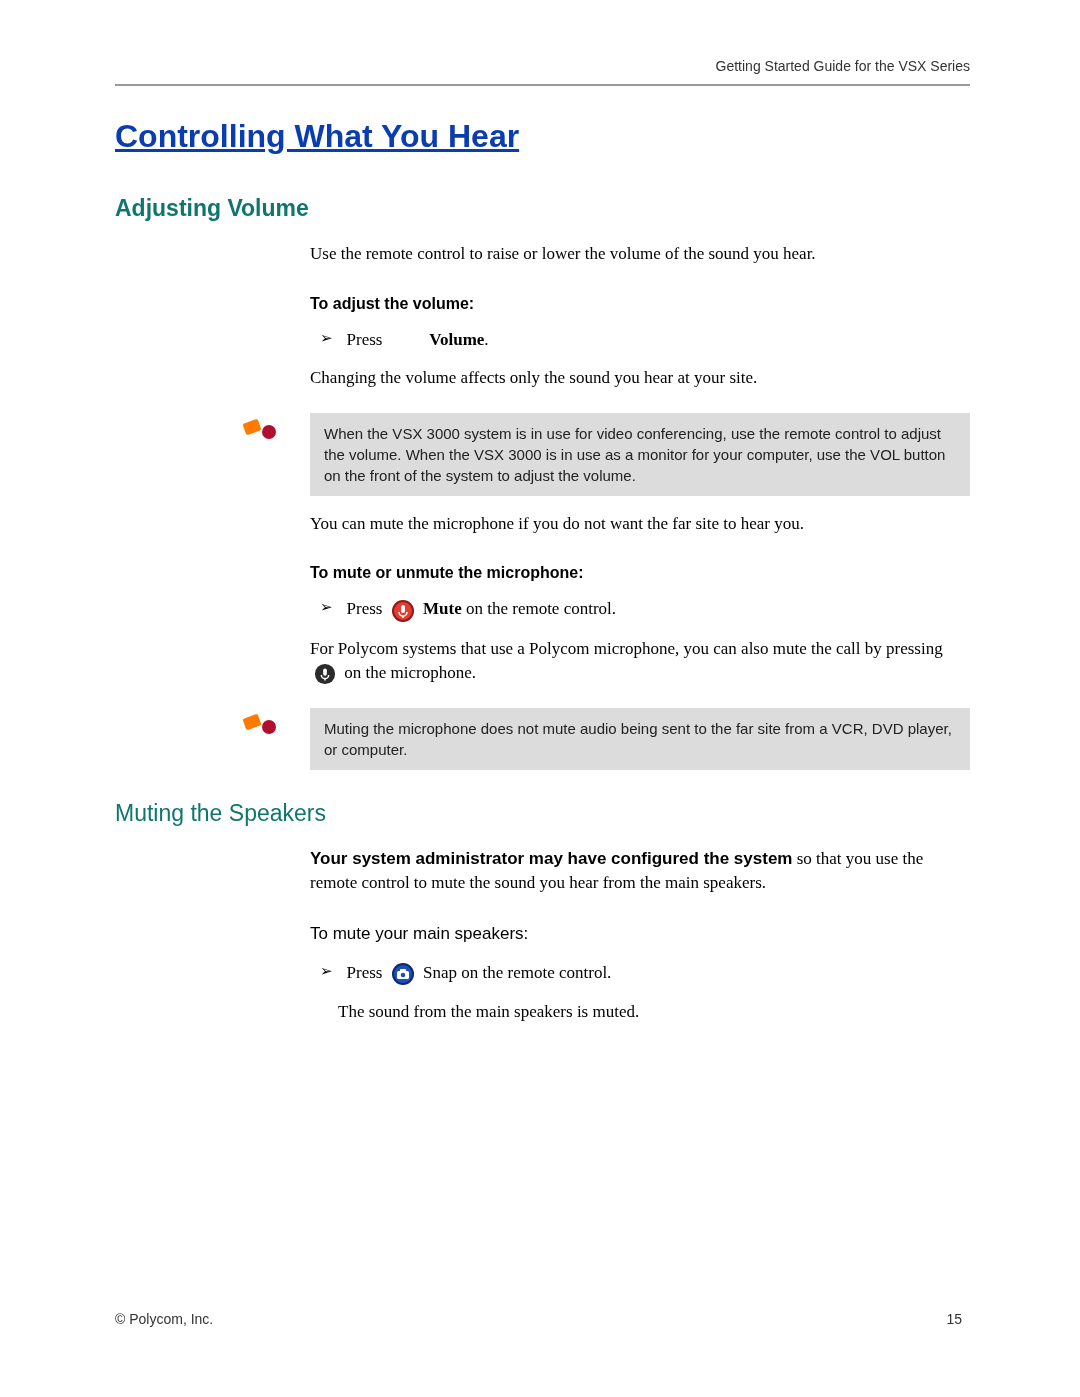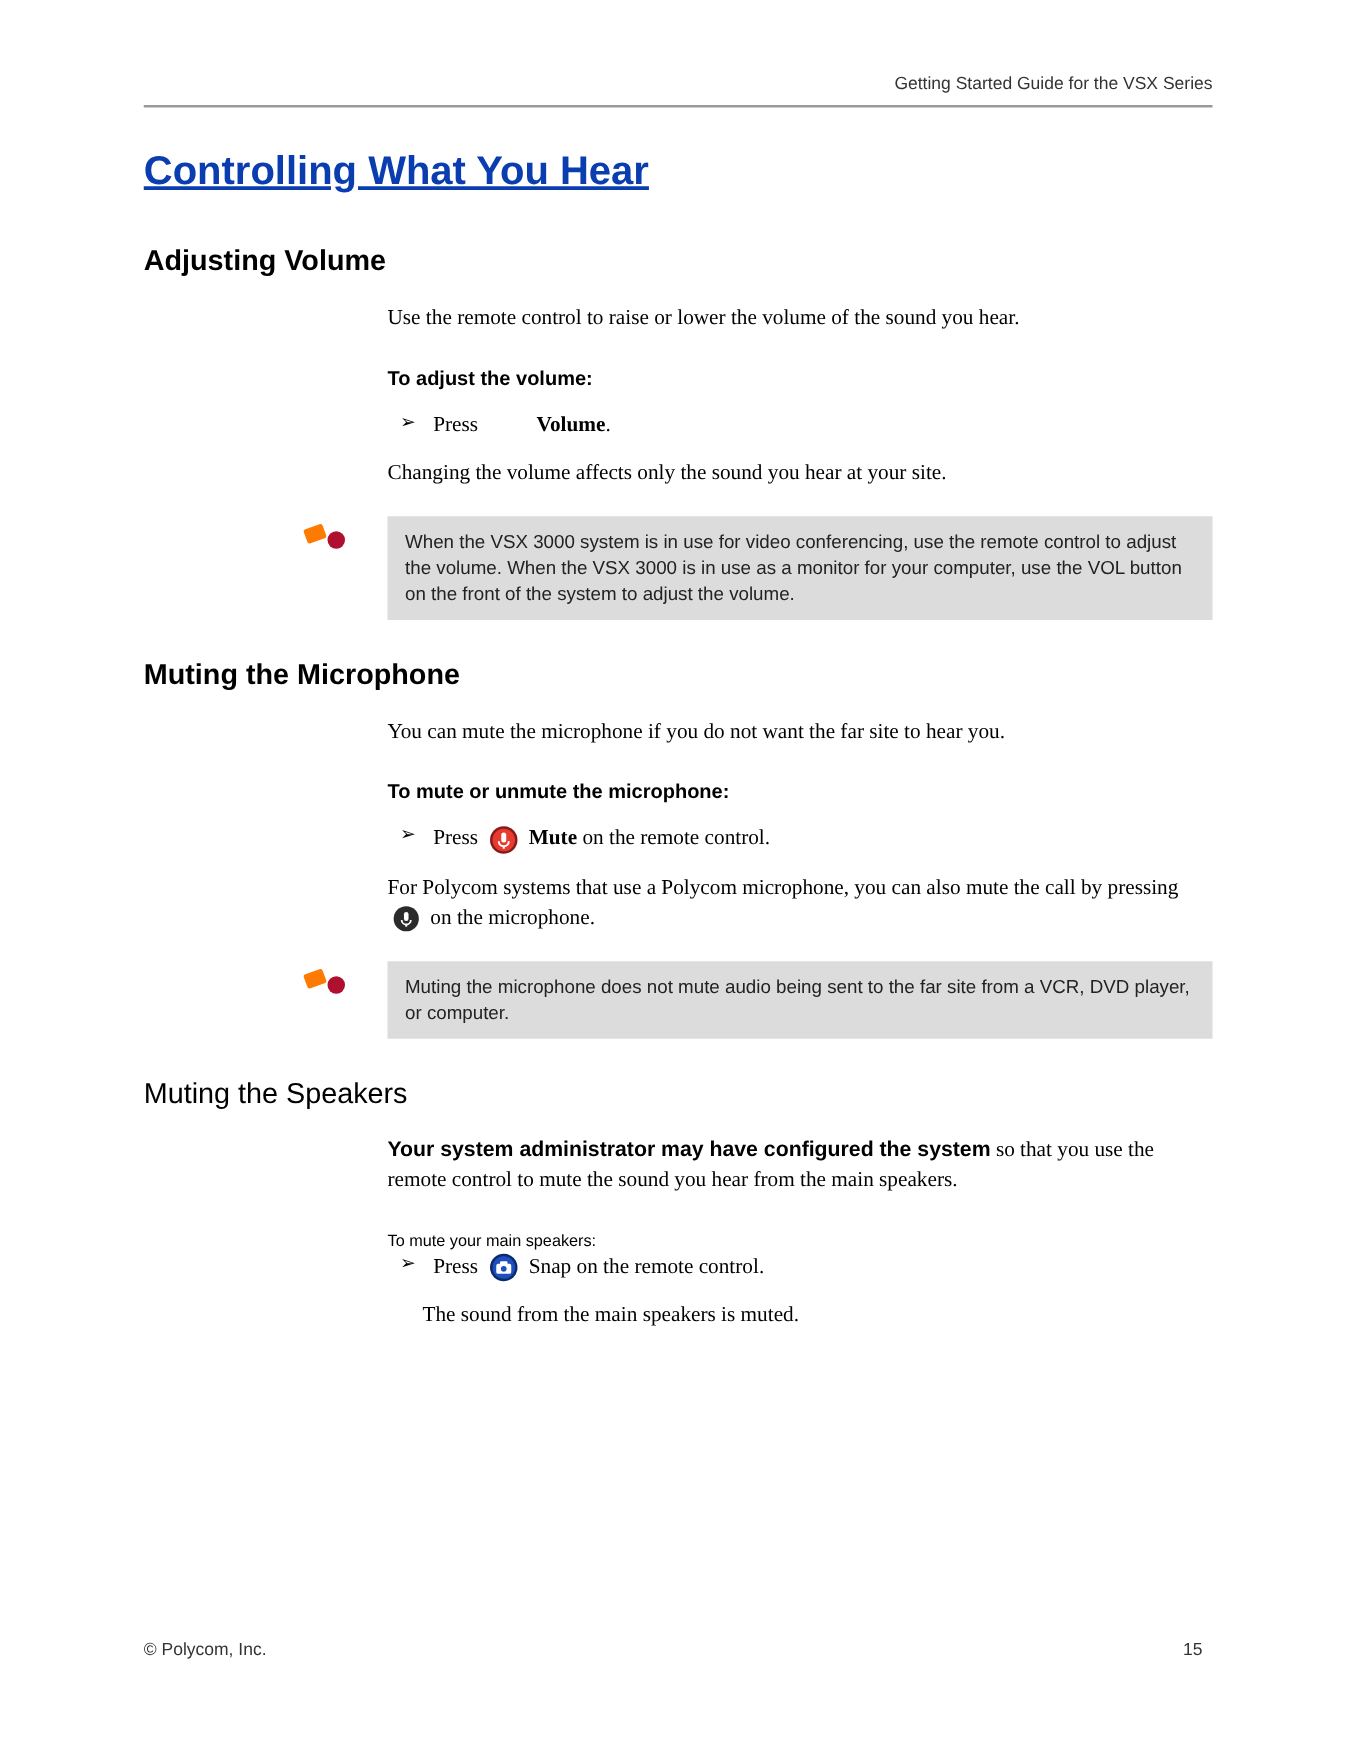--- a/index.html
+++ b/index.html
@@ -38,7 +38,7 @@
     font-family: Arial, Helvetica, sans-serif;
     font-weight: bold;
     font-size: 23px;
-    color: #000000;
+    color: #0f766e;
     margin-top: 30px;
     margin-bottom: 20px;
   }

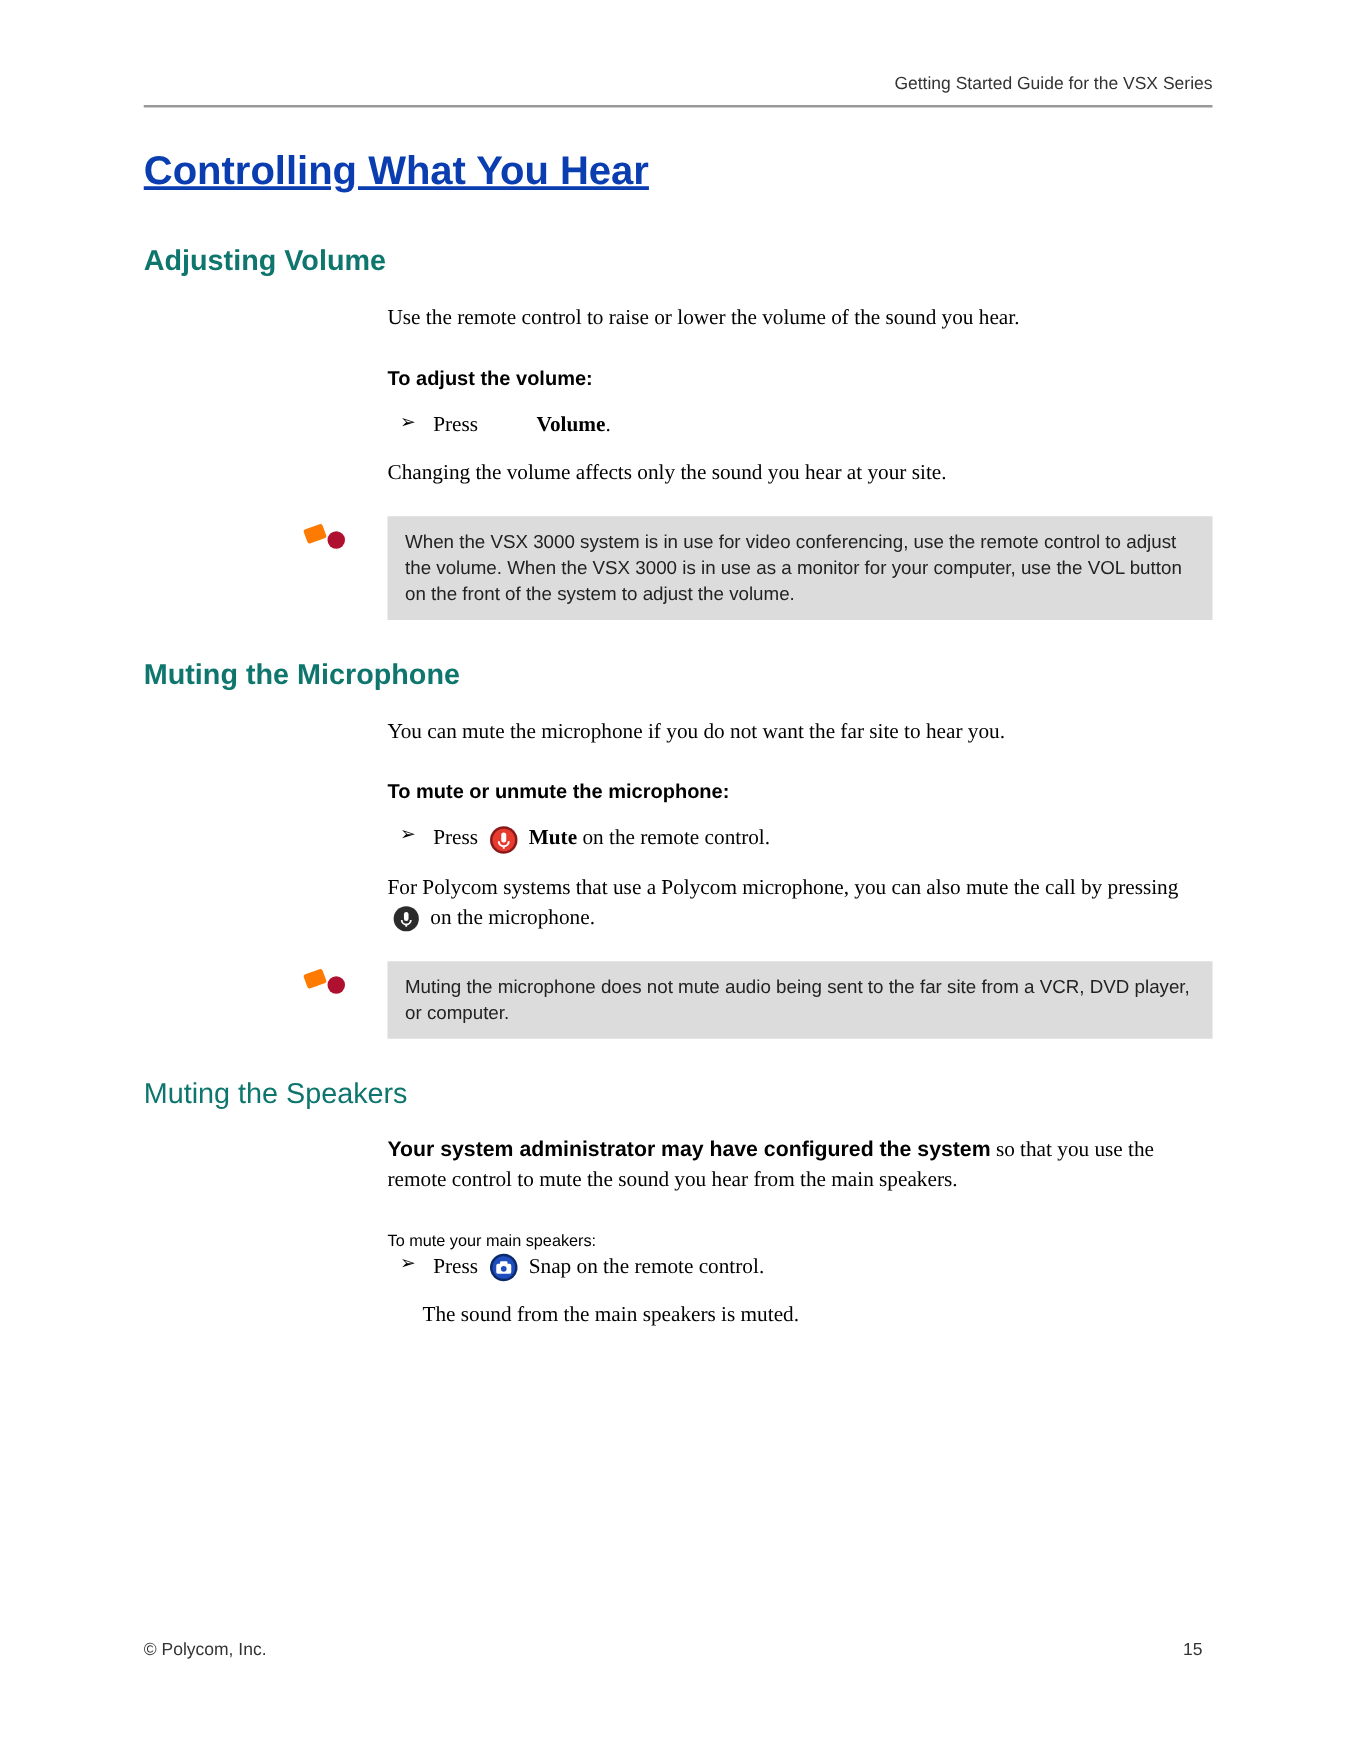--- a/index.html
+++ b/index.html
@@ -172,7 +172,6 @@
     <div class="note-box">When the VSX 3000 system is in use for video conferencing, use the remote control to adjust the volume. When the VSX 3000 is in use as a monitor for your computer, use the VOL button on the front of the system to adjust the volume.</div>
   </div>
 
-  <div class="h2">Muting the Microphone</div>
   <div class="body-indent">
     <div class="para">You can mute the microphone if you do not want the far site to hear you.</div>
     <div class="subhead">To mute or unmute the microphone:</div>

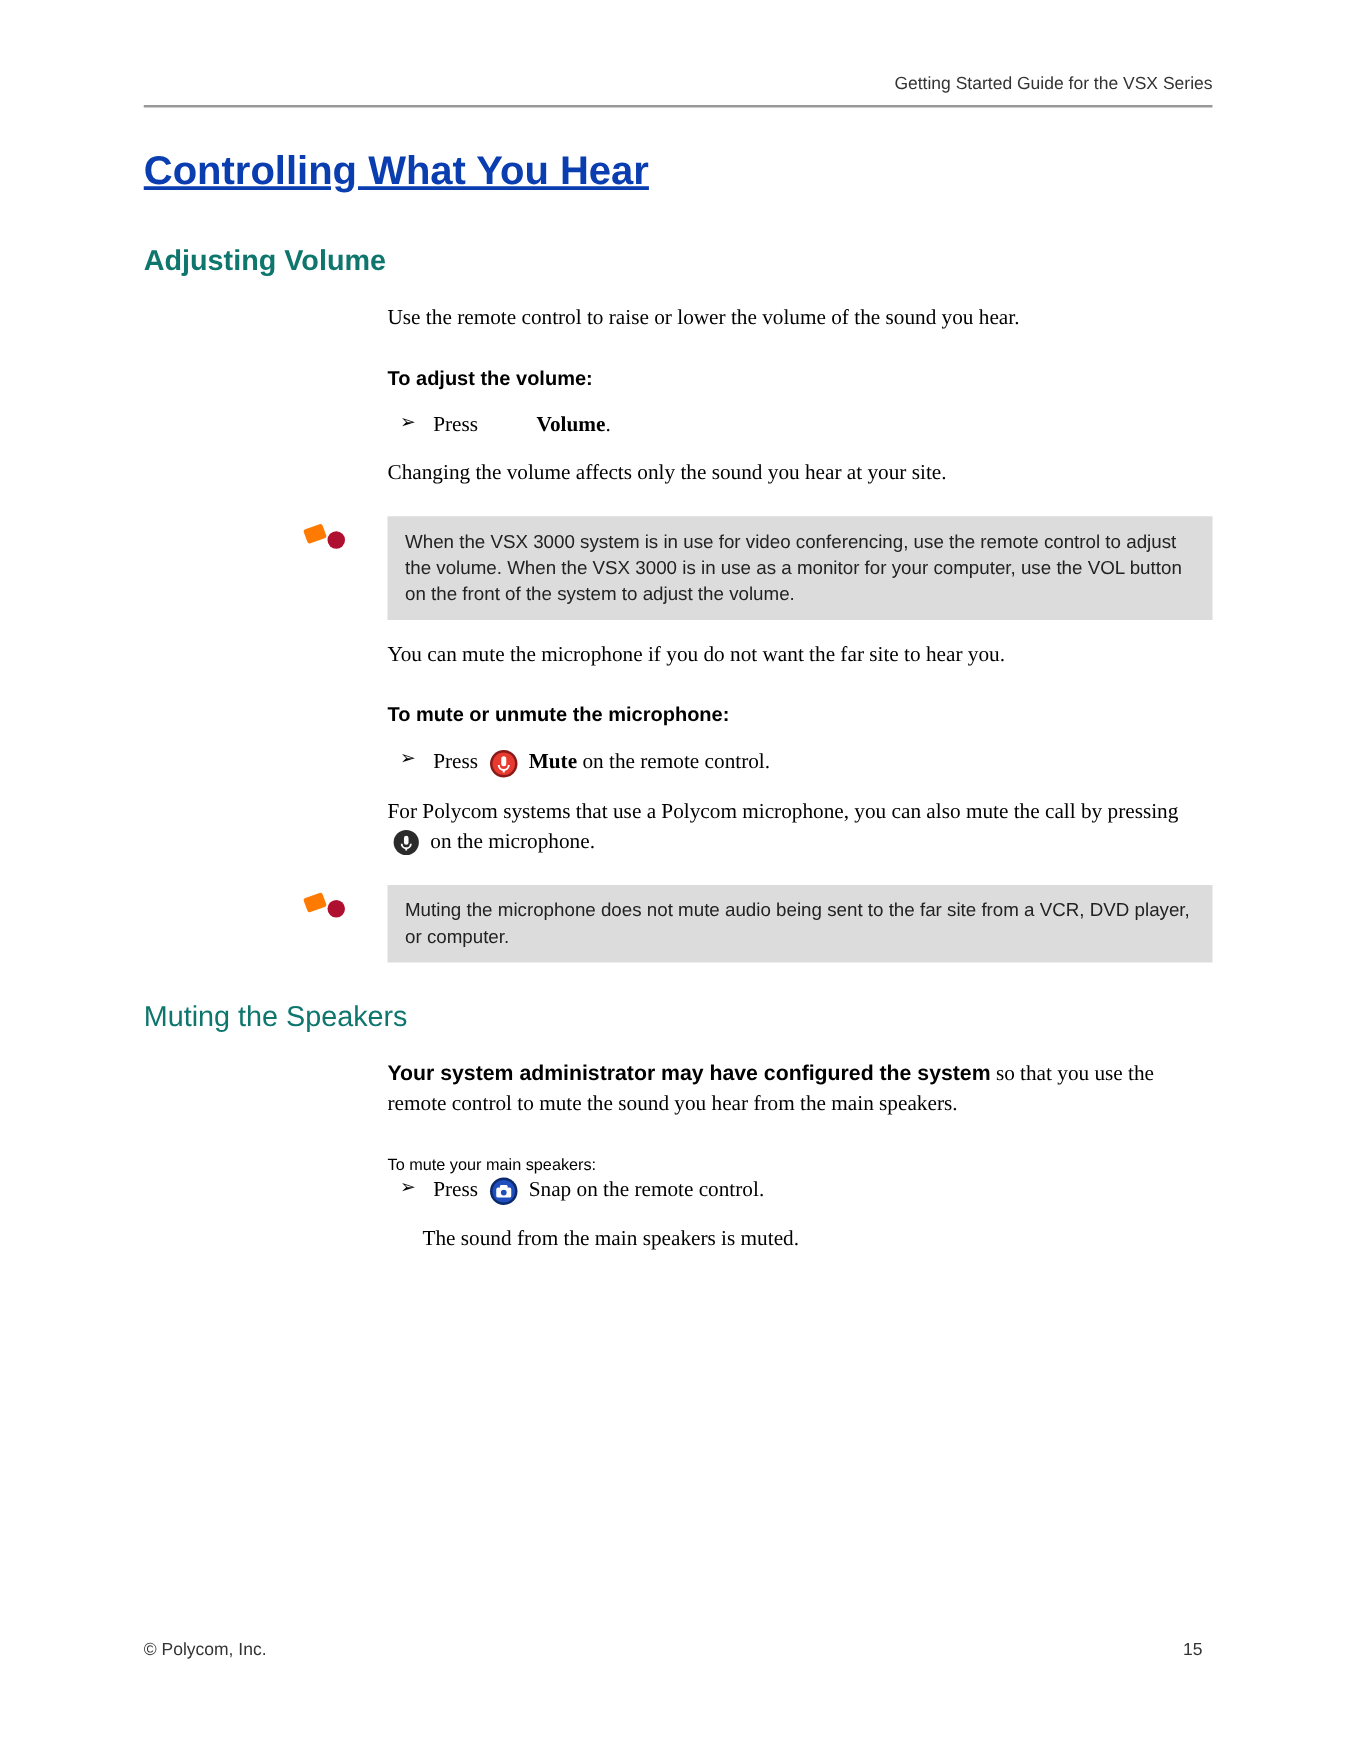--- a/index.html
+++ b/index.html
@@ -60,9 +60,9 @@
   .subhead-light {
     font-family: Arial, Helvetica, sans-serif;
     font-weight: normal;
-    font-size: 13px;
+    font-size: 17px;
     margin-top: 28px;
-    margin-bottom: 0;
+    margin-bottom: 16px;
   }
   .bullet-row {
     display: flex;

